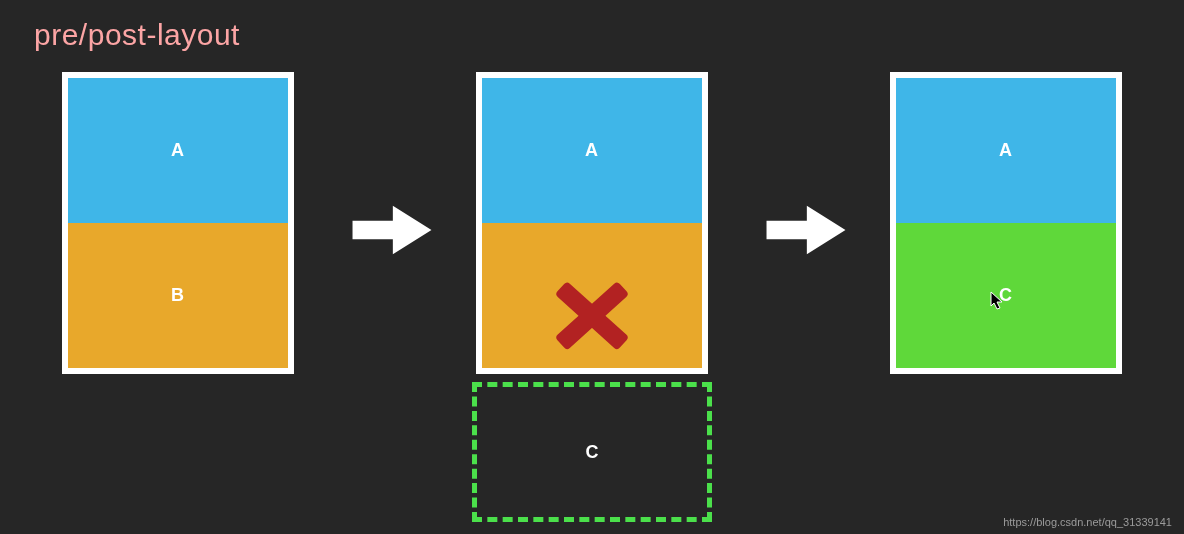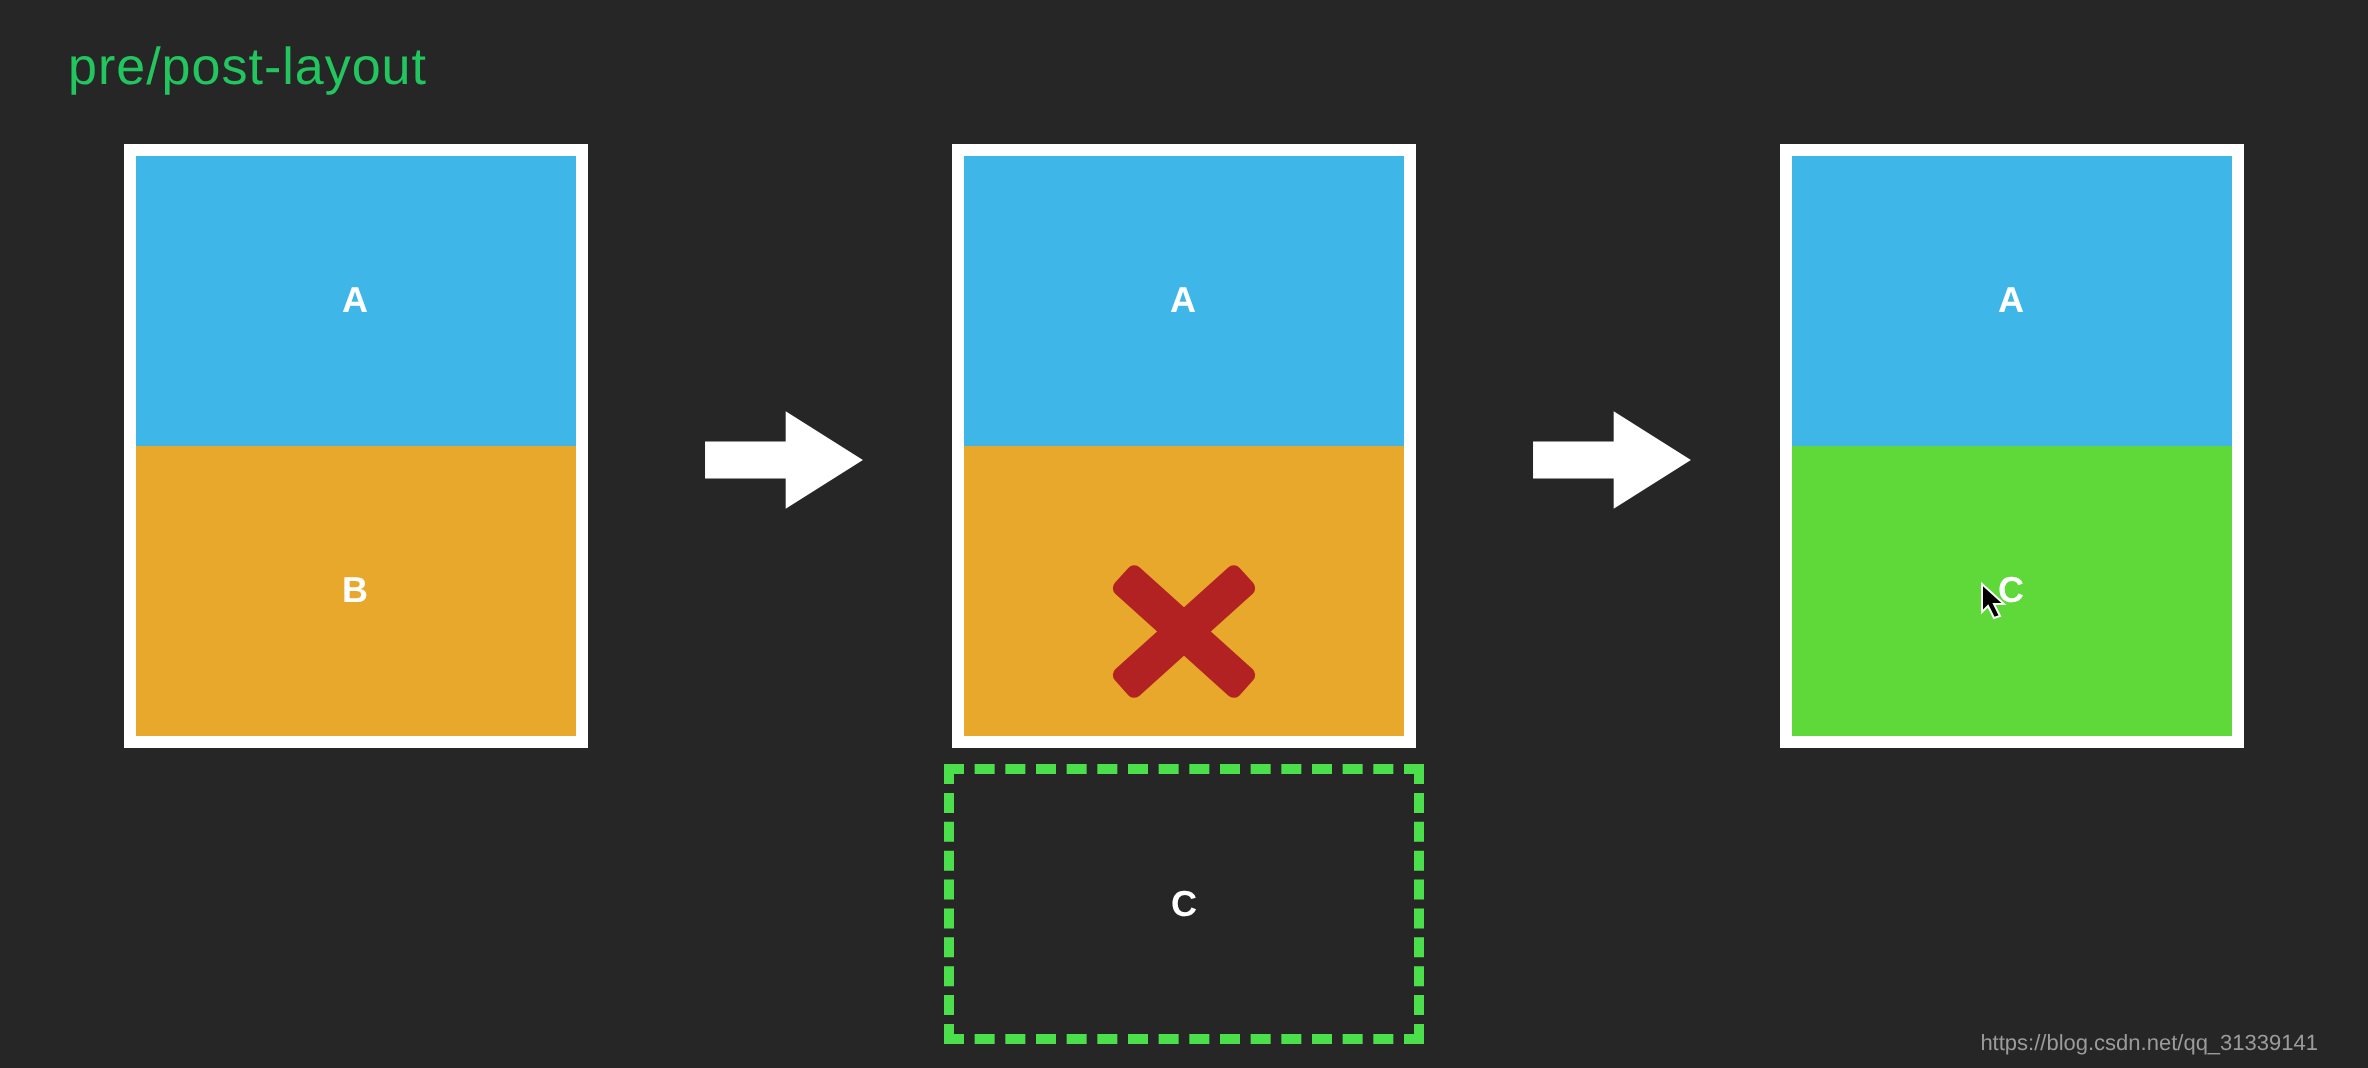--- a/index.html
+++ b/index.html
@@ -12,7 +12,7 @@
   }
   .title{
     position:absolute;top:18px;left:34px;
-    color:#22c55e;font-size:26px;font-weight:400;letter-spacing:.5px;
+    color:#fca5a5;font-size:30px;font-weight:400;letter-spacing:.5px;
   }
   .stage{
     position:absolute;top:72px;left:0;width:1184px;height:440px;

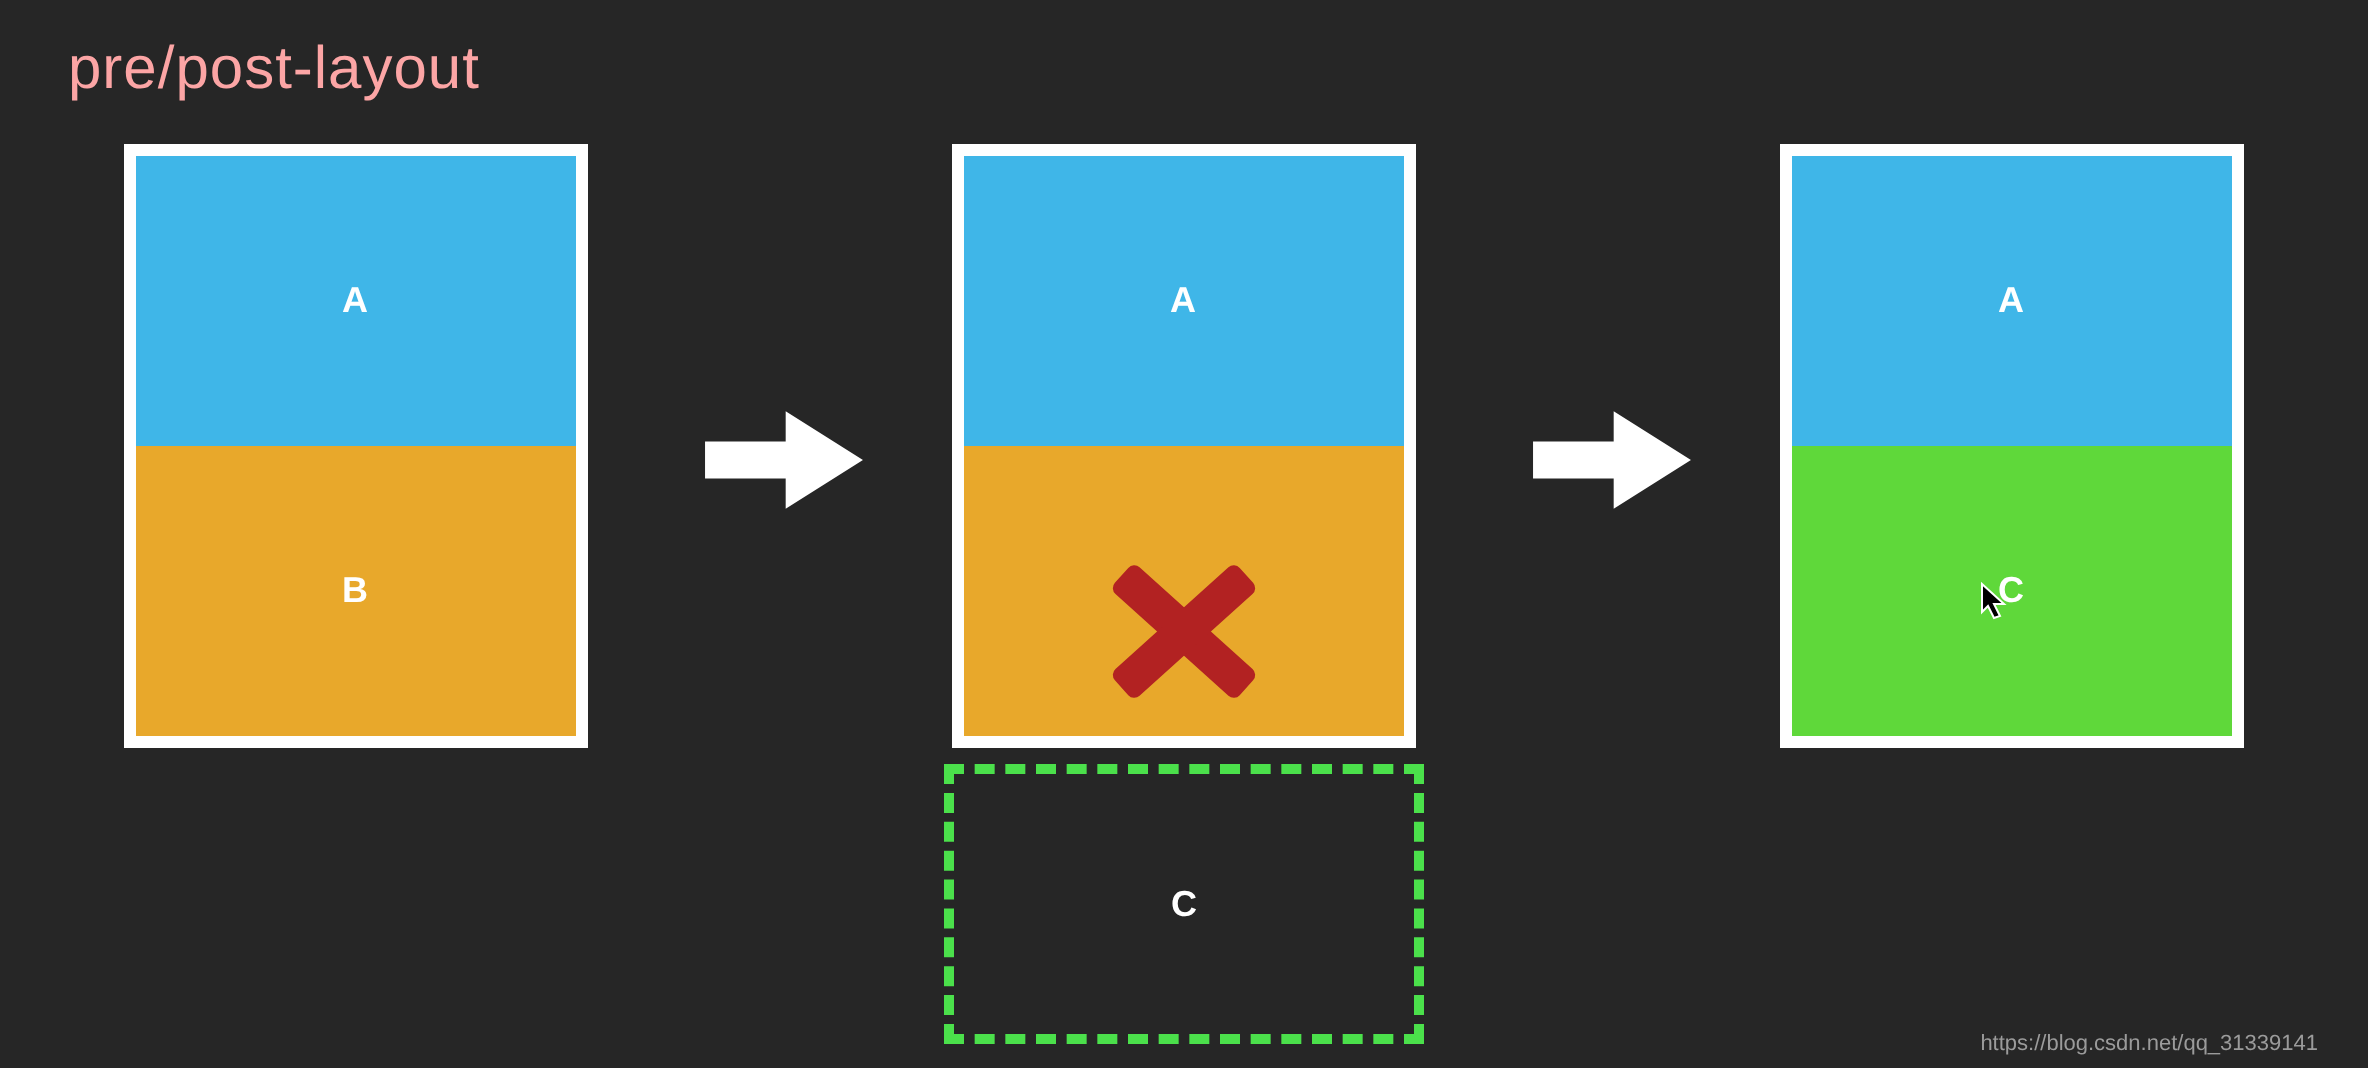--- a/index.html
+++ b/index.html
@@ -57,7 +57,7 @@
   }
   .cursor svg{width:100%;height:100%;display:block}
   .watermark{
-    position:absolute;right:25px;bottom:6px;
+    position:absolute;right:12px;bottom:6px;
     color:#9b9b9b;font-size:11px;
   }
 </style>

